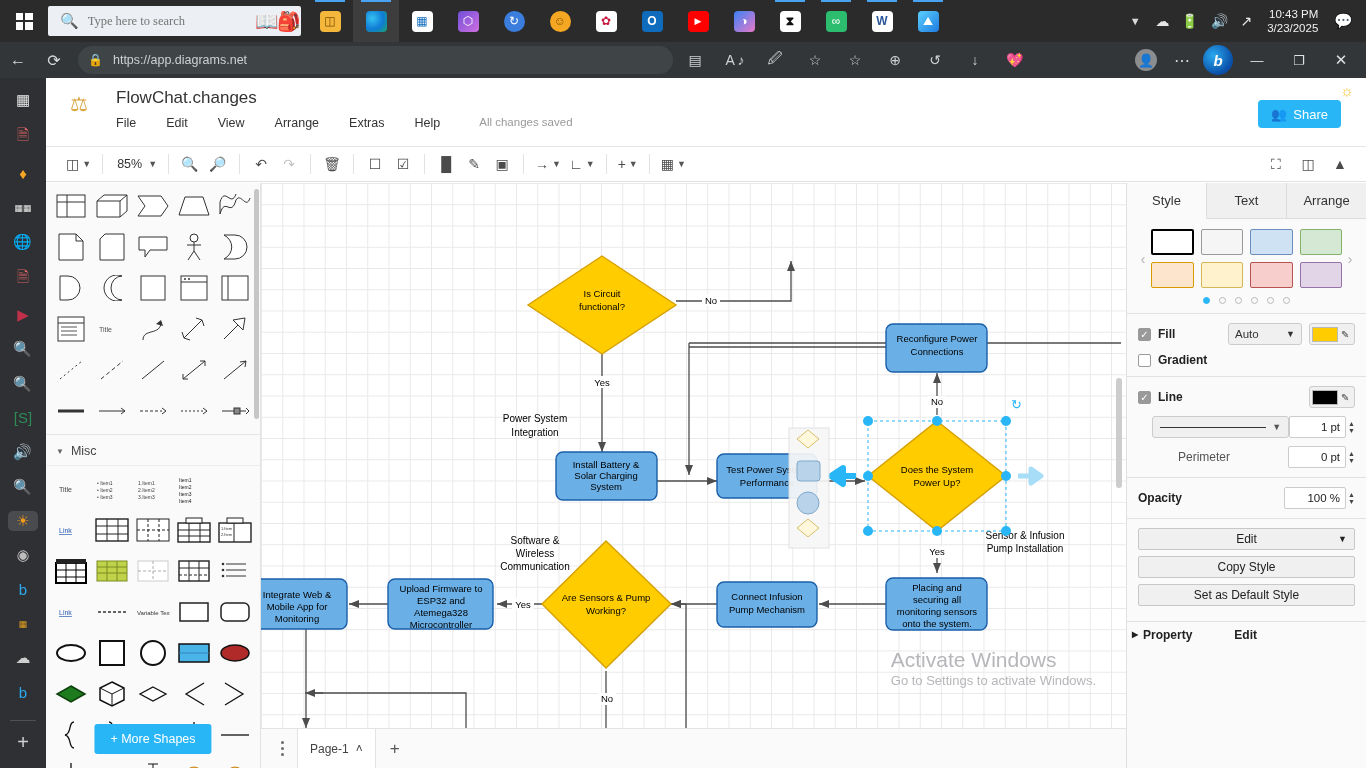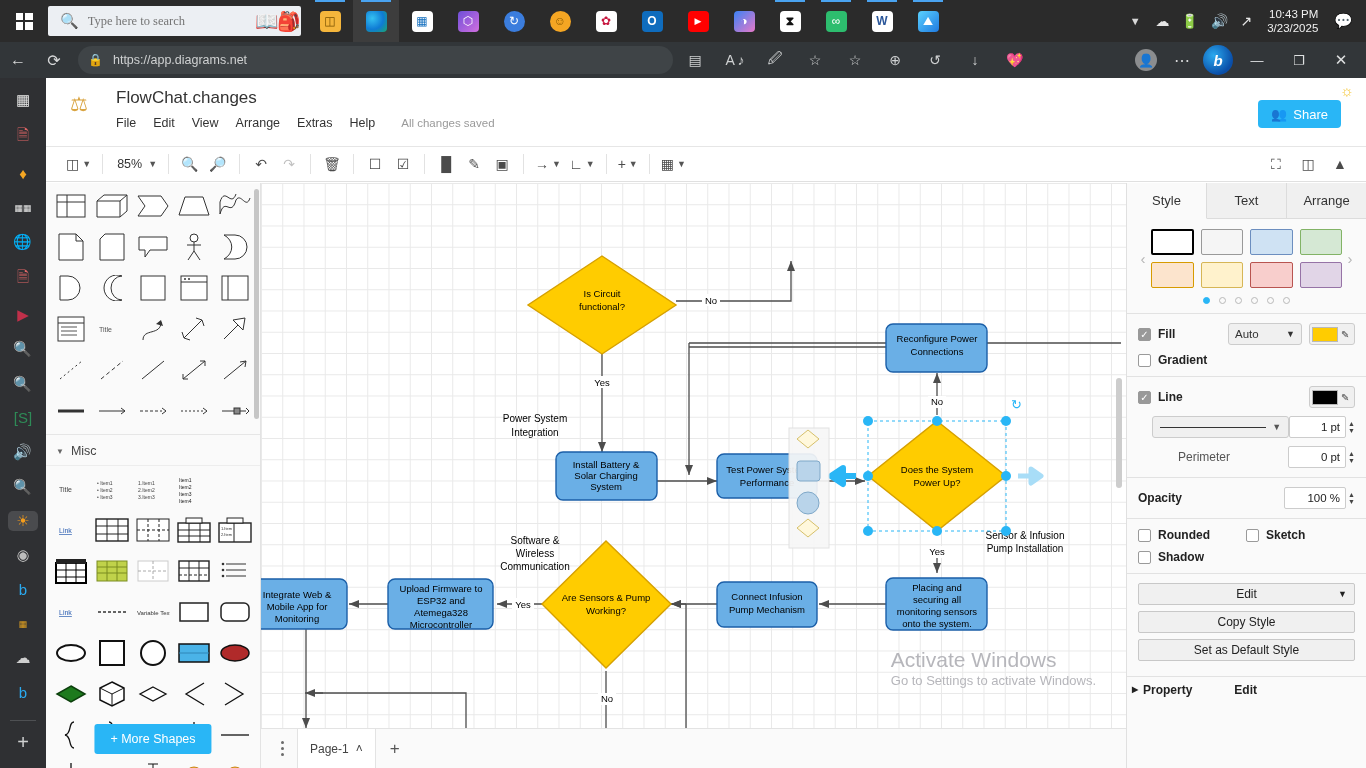--- a/index.html
+++ b/index.html
@@ -85,7 +85,7 @@
   .dw-head { position:absolute; left:46px; top:0; right:0; height:68px; background:#fff; }
   .dw-logo { position:absolute; left:24px; top:14px; font-size:20px; color:#d9a441; }
   .dw-title { position:absolute; left:70px; top:10px; font-size:17px; color:#333; }
-  .dw-menu { position:absolute; left:70px; top:38px; display:flex; align-items:center; gap:17px; font-size:12.5px; color:#333; }
+  .dw-menu { position:absolute; left:70px; top:38px; display:flex; align-items:flex-start; gap:30px; font-size:12.5px; color:#333; }
   .dw-menu .saved { color:#9a9a9a; font-size:11.5px; margin-left:9px;}
   .share-btn {
     position:absolute; right:25px; top:22px; height:28px; background:#29b6f6; color:#fff;

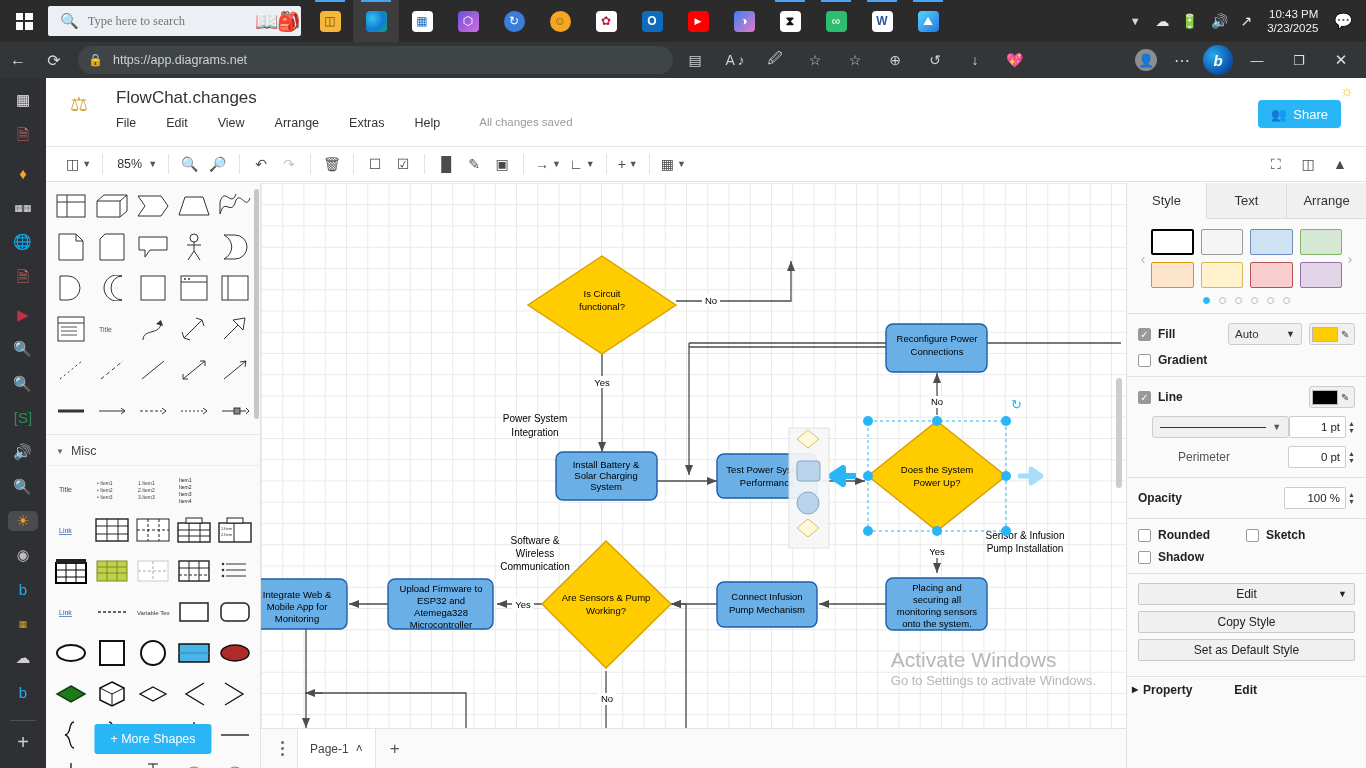--- a/index.html
+++ b/index.html
@@ -1121,18 +1121,6 @@
         </div>
       </div>
 
-      <div class="fmt-sec">
-        <div class="row">
-          <span class="cb"></span>
-          <span class="lbl-b">Rounded</span>
-          <span class="cb" style="margin-left:36px"></span>
-          <span class="lbl-b">Sketch</span>
-        </div>
-        <div class="row">
-          <span class="cb"></span>
-          <span class="lbl-b">Shadow</span>
-        </div>
-      </div>
 
       <div class="fmt-sec">
         <div class="btn-wide">

